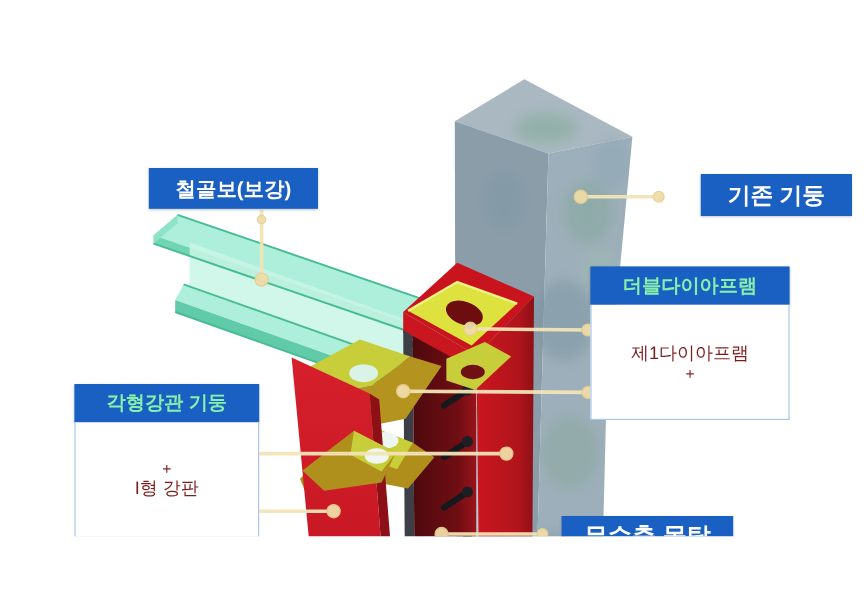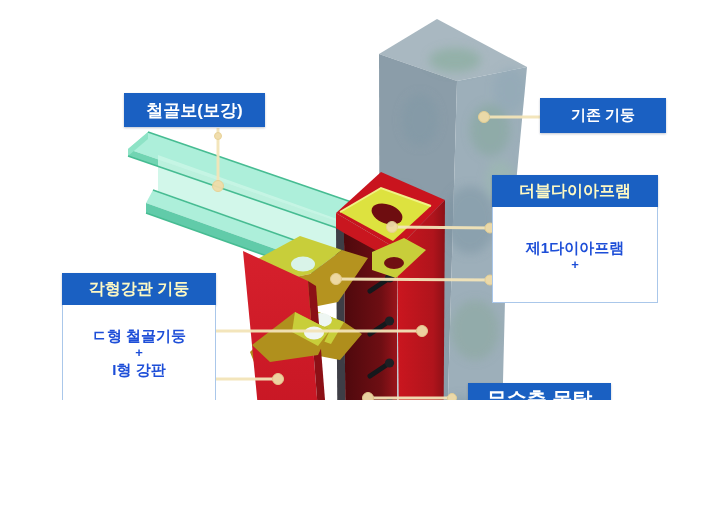--- a/index.html
+++ b/index.html
@@ -6,6 +6,7 @@
   .stage{
     position:relative;width:720px;height:400px;background:#ffffff;overflow:hidden;
     font-family:"Liberation Sans","DejaVu Sans",sans-serif;
+    margin-top:47px;
   }
   .stage svg{position:absolute;left:0;top:0;}
   .chip{

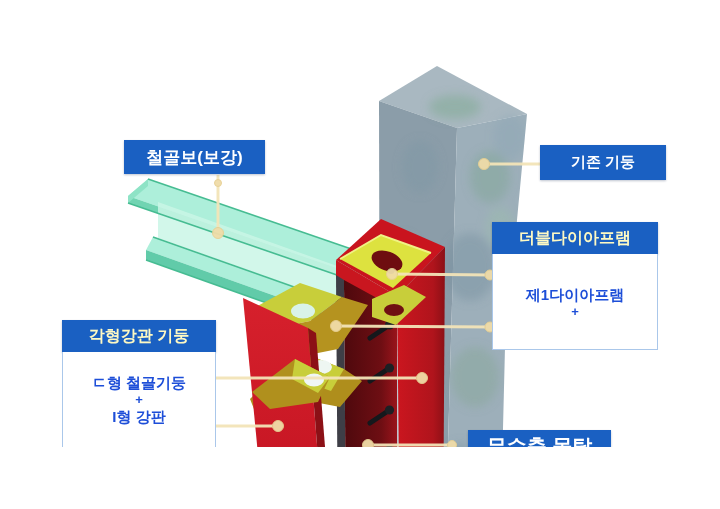--- a/index.html
+++ b/index.html
@@ -182,7 +182,7 @@
 
   <div class="chip" style="left:124px;top:93px;width:141px;height:34px;font-size:17px;">철골보(보강)</div>
 
-  <div class="chip" style="left:540px;top:98px;width:126px;height:35px;font-size:15px;">기존 기둥</div>
+  <div class="chip" style="left:584px;top:98px;width:126px;height:35px;font-size:19px;">기존 기둥</div>
 
   <div class="panel" style="left:492px;top:175px;width:166px;">
     <div class="hd">더블다이아프램</div>

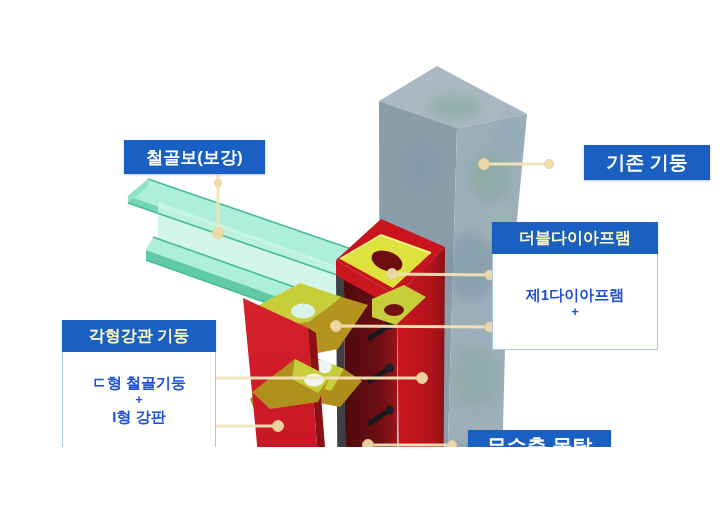--- a/index.html
+++ b/index.html
@@ -17,7 +17,7 @@
   .panel{position:absolute;}
   .panel .hd{
     height:32px;display:flex;align-items:center;justify-content:center;
-    background:#1a60c2;color:#fef9c3;font-weight:bold;font-size:16px;
+    background:#1a60c2;color:#86efac;font-weight:bold;font-size:16px;
     box-shadow:0 1px 2px rgba(25,45,85,.28);
   }
   .panel .bd{

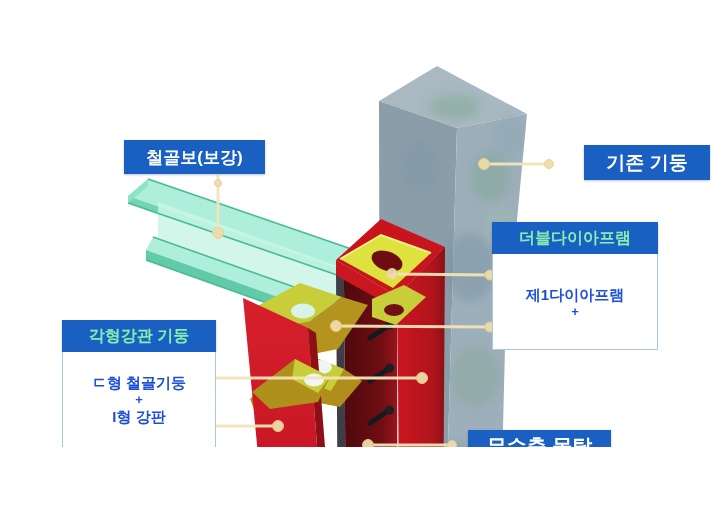--- a/index.html
+++ b/index.html
@@ -23,7 +23,7 @@
   .panel .bd{
     background:#ffffff;border:1px solid #aac7ea;border-top:none;
     display:flex;flex-direction:column;align-items:center;justify-content:center;
-    color:#1d4ed8;font-weight:bold;
+    color:#7f1d1d;font-weight:normal;
   }
   .bd .ln{font-size:15px;line-height:19px;}
   .bd .plus{font-size:13px;line-height:15px;}

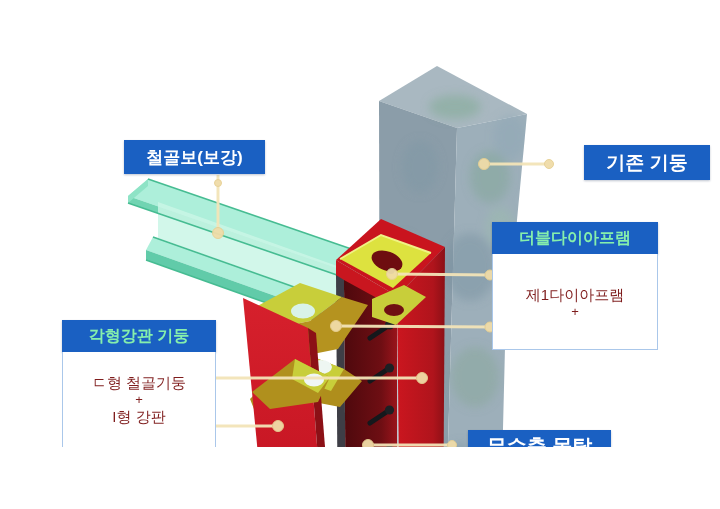--- a/index.html
+++ b/index.html
@@ -195,7 +195,6 @@
   <div class="panel" style="left:33px;top:273px;width:154px;padding-left:29px;">
     <div class="hd">각형강관 기둥</div>
     <div class="bd" style="height:95px;">
-      <div class="ln">ㄷ형 철골기둥</div>
       <div class="plus">+</div>
       <div class="ln">I형 강판</div>
     </div>

